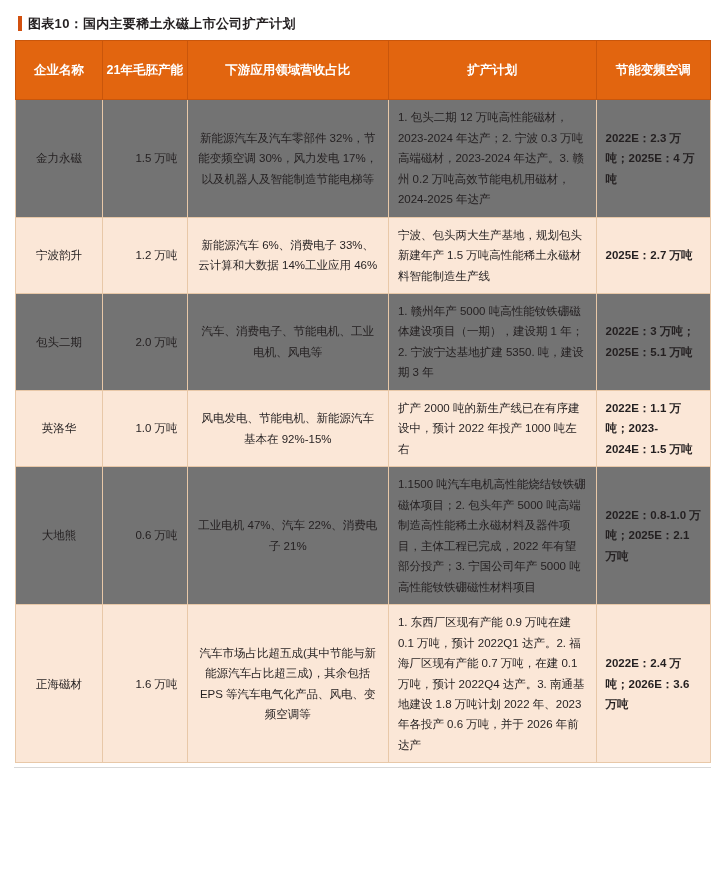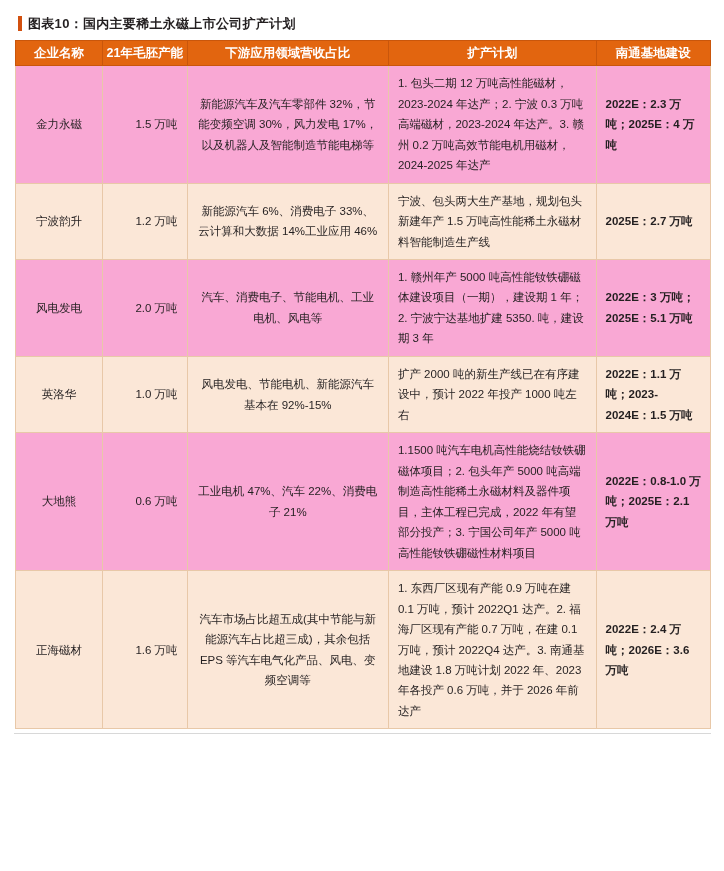--- a/index.html
+++ b/index.html
@@ -54,7 +54,7 @@
     font-size: 12.5px;
     font-weight: bold;
     border: 1px solid #c9560b;
-    padding: 4px 2px;
+    padding: 21px 2px;
     text-align: center;
     line-height: 1.3;
   }

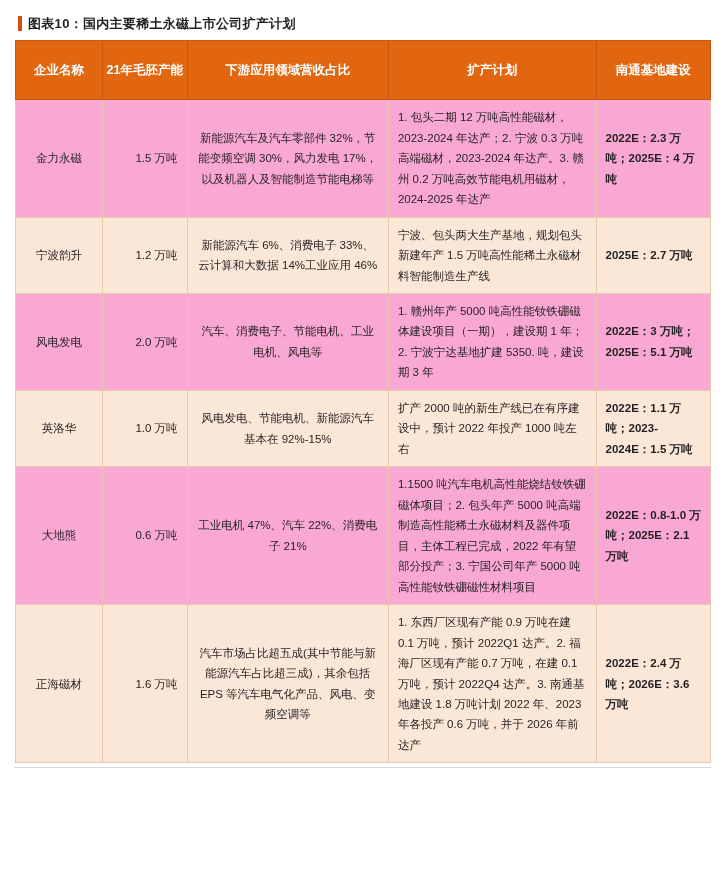--- a/index.html
+++ b/index.html
@@ -137,7 +137,7 @@
         <th>21年毛胚产能</th>
         <th>下游应用领域营收占比</th>
         <th>扩产计划</th>
-        <th>南通基地建设</th>
+        <th>节能变频空调</th>
       </tr>
     </thead>
     <tbody>

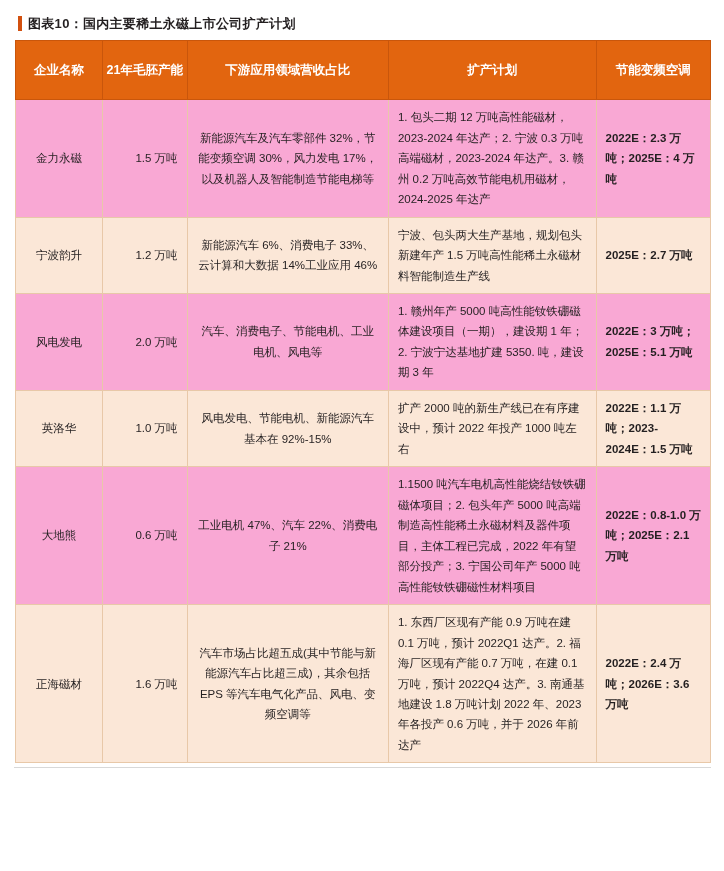--- a/index.html
+++ b/index.html
@@ -90,7 +90,7 @@
     background: #fbe7d7;
   }
   tr.plain td {
-    background: #f9a8d4;
+    background: #737373;
   }
   
   col.w1 { width: 82px; }

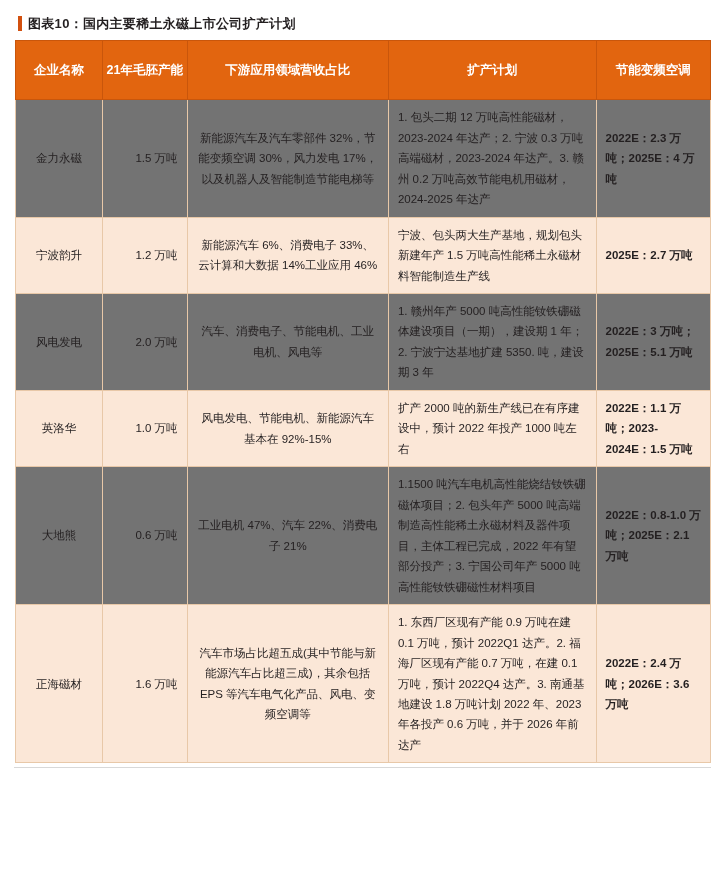--- a/index.html
+++ b/index.html
@@ -156,7 +156,7 @@
         <td class="c-fcst">2025E：2.7 万吨</td>
       </tr>
       <tr class="plain">
-        <td class="c-name">风电发电</td>
+        <td class="c-name">包头二期</td>
         <td class="c-cap">2.0 万吨</td>
         <td class="c-rev">汽车、消费电子、节能电机、工业电机、风电等</td>
         <td class="c-plan">1. 赣州年产 5000 吨高性能钕铁硼磁体建设项目（一期），建设期 1 年；2. 宁波宁达基地扩建 5350. 吨，建设期 3 年</td>

